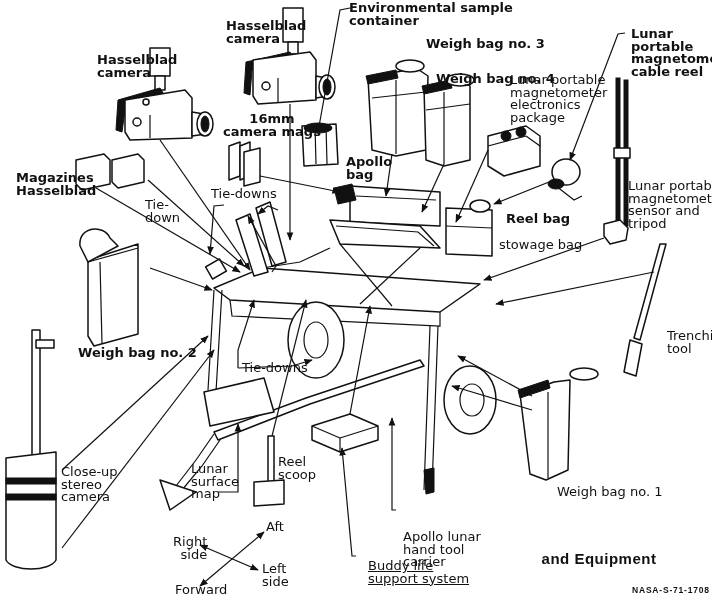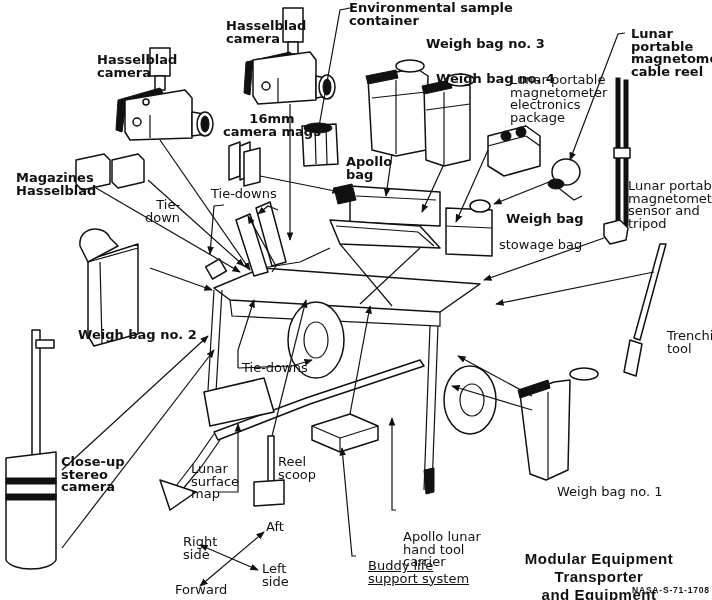--- a/index.html
+++ b/index.html
@@ -246,7 +246,7 @@
 <div class="lbl" style="left:346px;top:156px;">Apollo
 bag</div>
 <div class="lbl thin" style="left:211px;top:188px;">Tie-downs</div>
-<div class="lbl thin" style="left:145px;top:199px;text-align:right;">Tie-
+<div class="lbl thin" style="left:145px;top:199px;">Tie-
 down</div>
 <div class="lbl" style="left:506px;top:213px;">Weigh bag</div>
 <div class="lbl thin" style="left:499px;top:239px;">stowage bag</div>

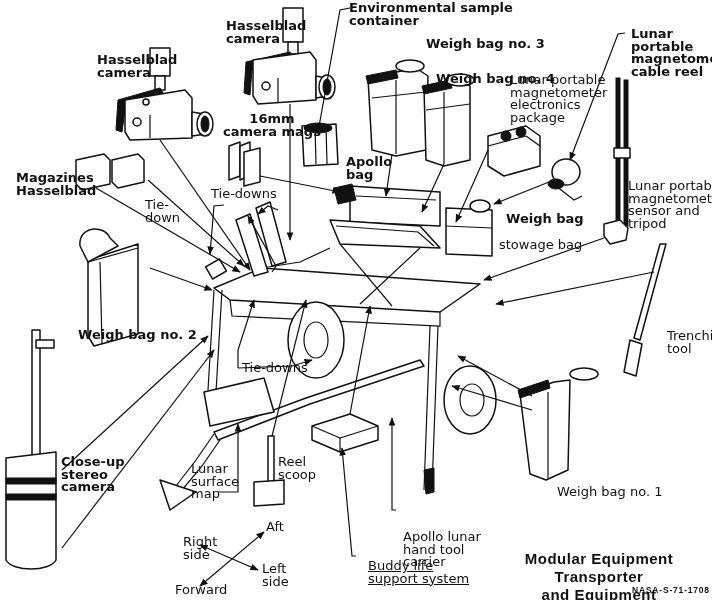--- a/index.html
+++ b/index.html
@@ -248,7 +248,7 @@
 <div class="lbl thin" style="left:211px;top:188px;">Tie-downs</div>
 <div class="lbl thin" style="left:145px;top:199px;">Tie-
 down</div>
-<div class="lbl" style="left:506px;top:213px;">Weigh bag</div>
+<div class="lbl" style="left:506px;top:213px;">Reel bag</div>
 <div class="lbl thin" style="left:499px;top:239px;">stowage bag</div>
 <div class="lbl thin" style="left:628px;top:180px;">Lunar portable
 magnetometer

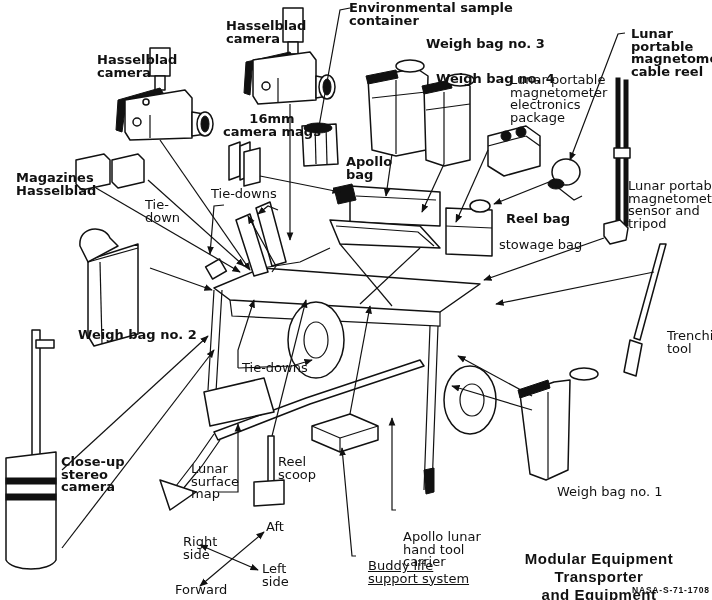--- a/index.html
+++ b/index.html
@@ -254,7 +254,7 @@
 magnetometer
 sensor and
 tripod</div>
-<div class="lbl" style="left:78px;top:329px;">Weigh bag no. 2</div>
+<div class="lbl" style="left:78px;top:347px;">Weigh bag no. 2</div>
 <div class="lbl thin" style="left:652px;top:330px;margin-left:15px;">Trenching
 tool</div>
 <div class="lbl thin" style="left:242px;top:362px;">Tie-downs</div>

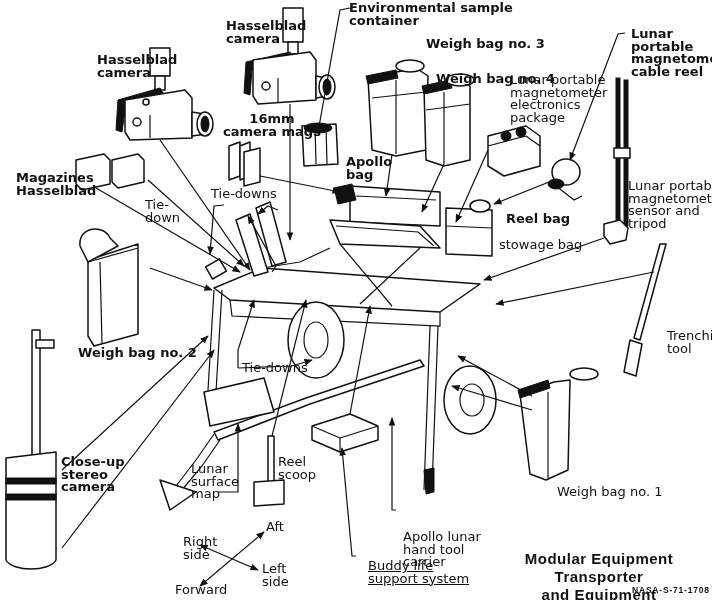--- a/index.html
+++ b/index.html
@@ -258,7 +258,7 @@
 <div class="lbl thin" style="left:652px;top:330px;margin-left:15px;">Trenching
 tool</div>
 <div class="lbl thin" style="left:242px;top:362px;">Tie-downs</div>
-<div class="lbl thin" style="left:61px;top:456px;font-weight:bold;">Close-up
+<div class="lbl thin" style="left:61px;top:466px;">Close-up
 stereo
 camera</div>
 <div class="lbl thin" style="left:191px;top:463px;">Lunar

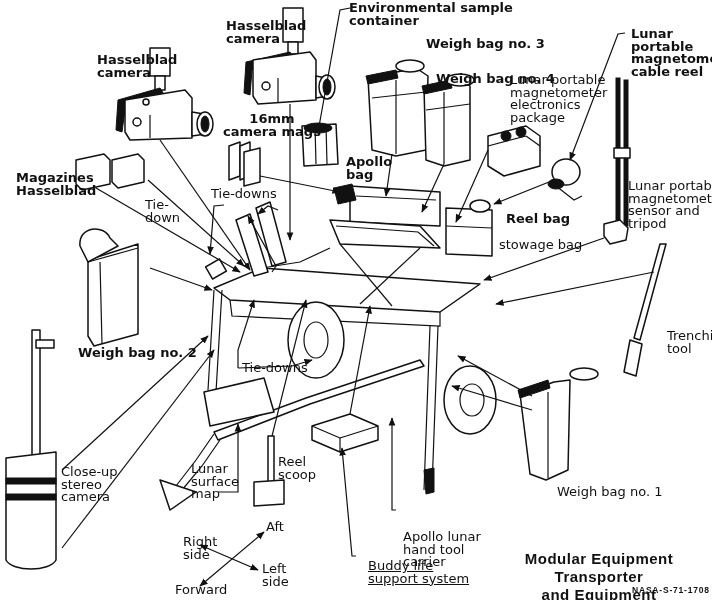--- a/index.html
+++ b/index.html
@@ -274,7 +274,7 @@
 support system</div>
 
 <div class="lbl thin" style="left:266px;top:521px;">Aft</div>
-<div class="lbl thin" style="left:183px;top:536px;">Right
+<div class="lbl thin" style="left:173px;top:536px;text-align:right;">Right
 side</div>
 <div class="lbl thin" style="left:262px;top:563px;">Left
 side</div>

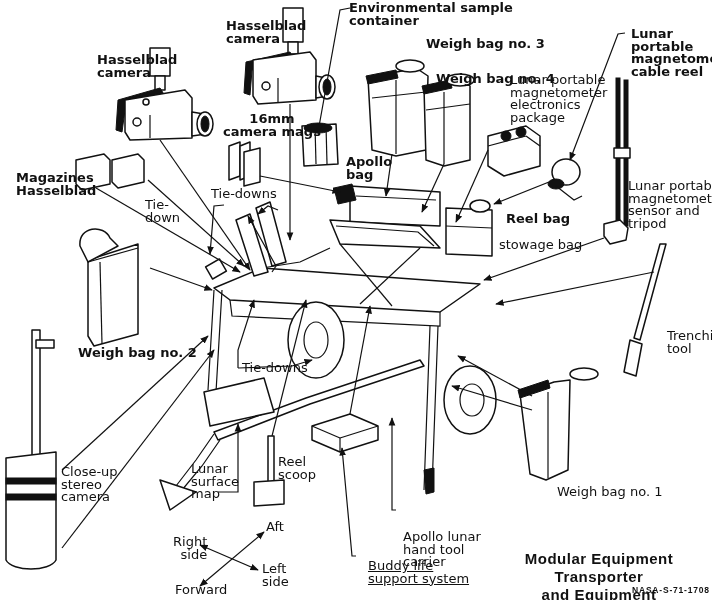--- a/index.html
+++ b/index.html
@@ -281,7 +281,6 @@
 <div class="lbl thin" style="left:175px;top:584px;">Forward</div>
 
 <div class="title" style="left:486px;top:550px;width:226px;">
-  <div>Modular Equipment Transporter</div>
   <div>and Equipment</div>
 </div>
 <div class="credit" style="left:632px;top:585px;">NASA-S-71-1708</div>

